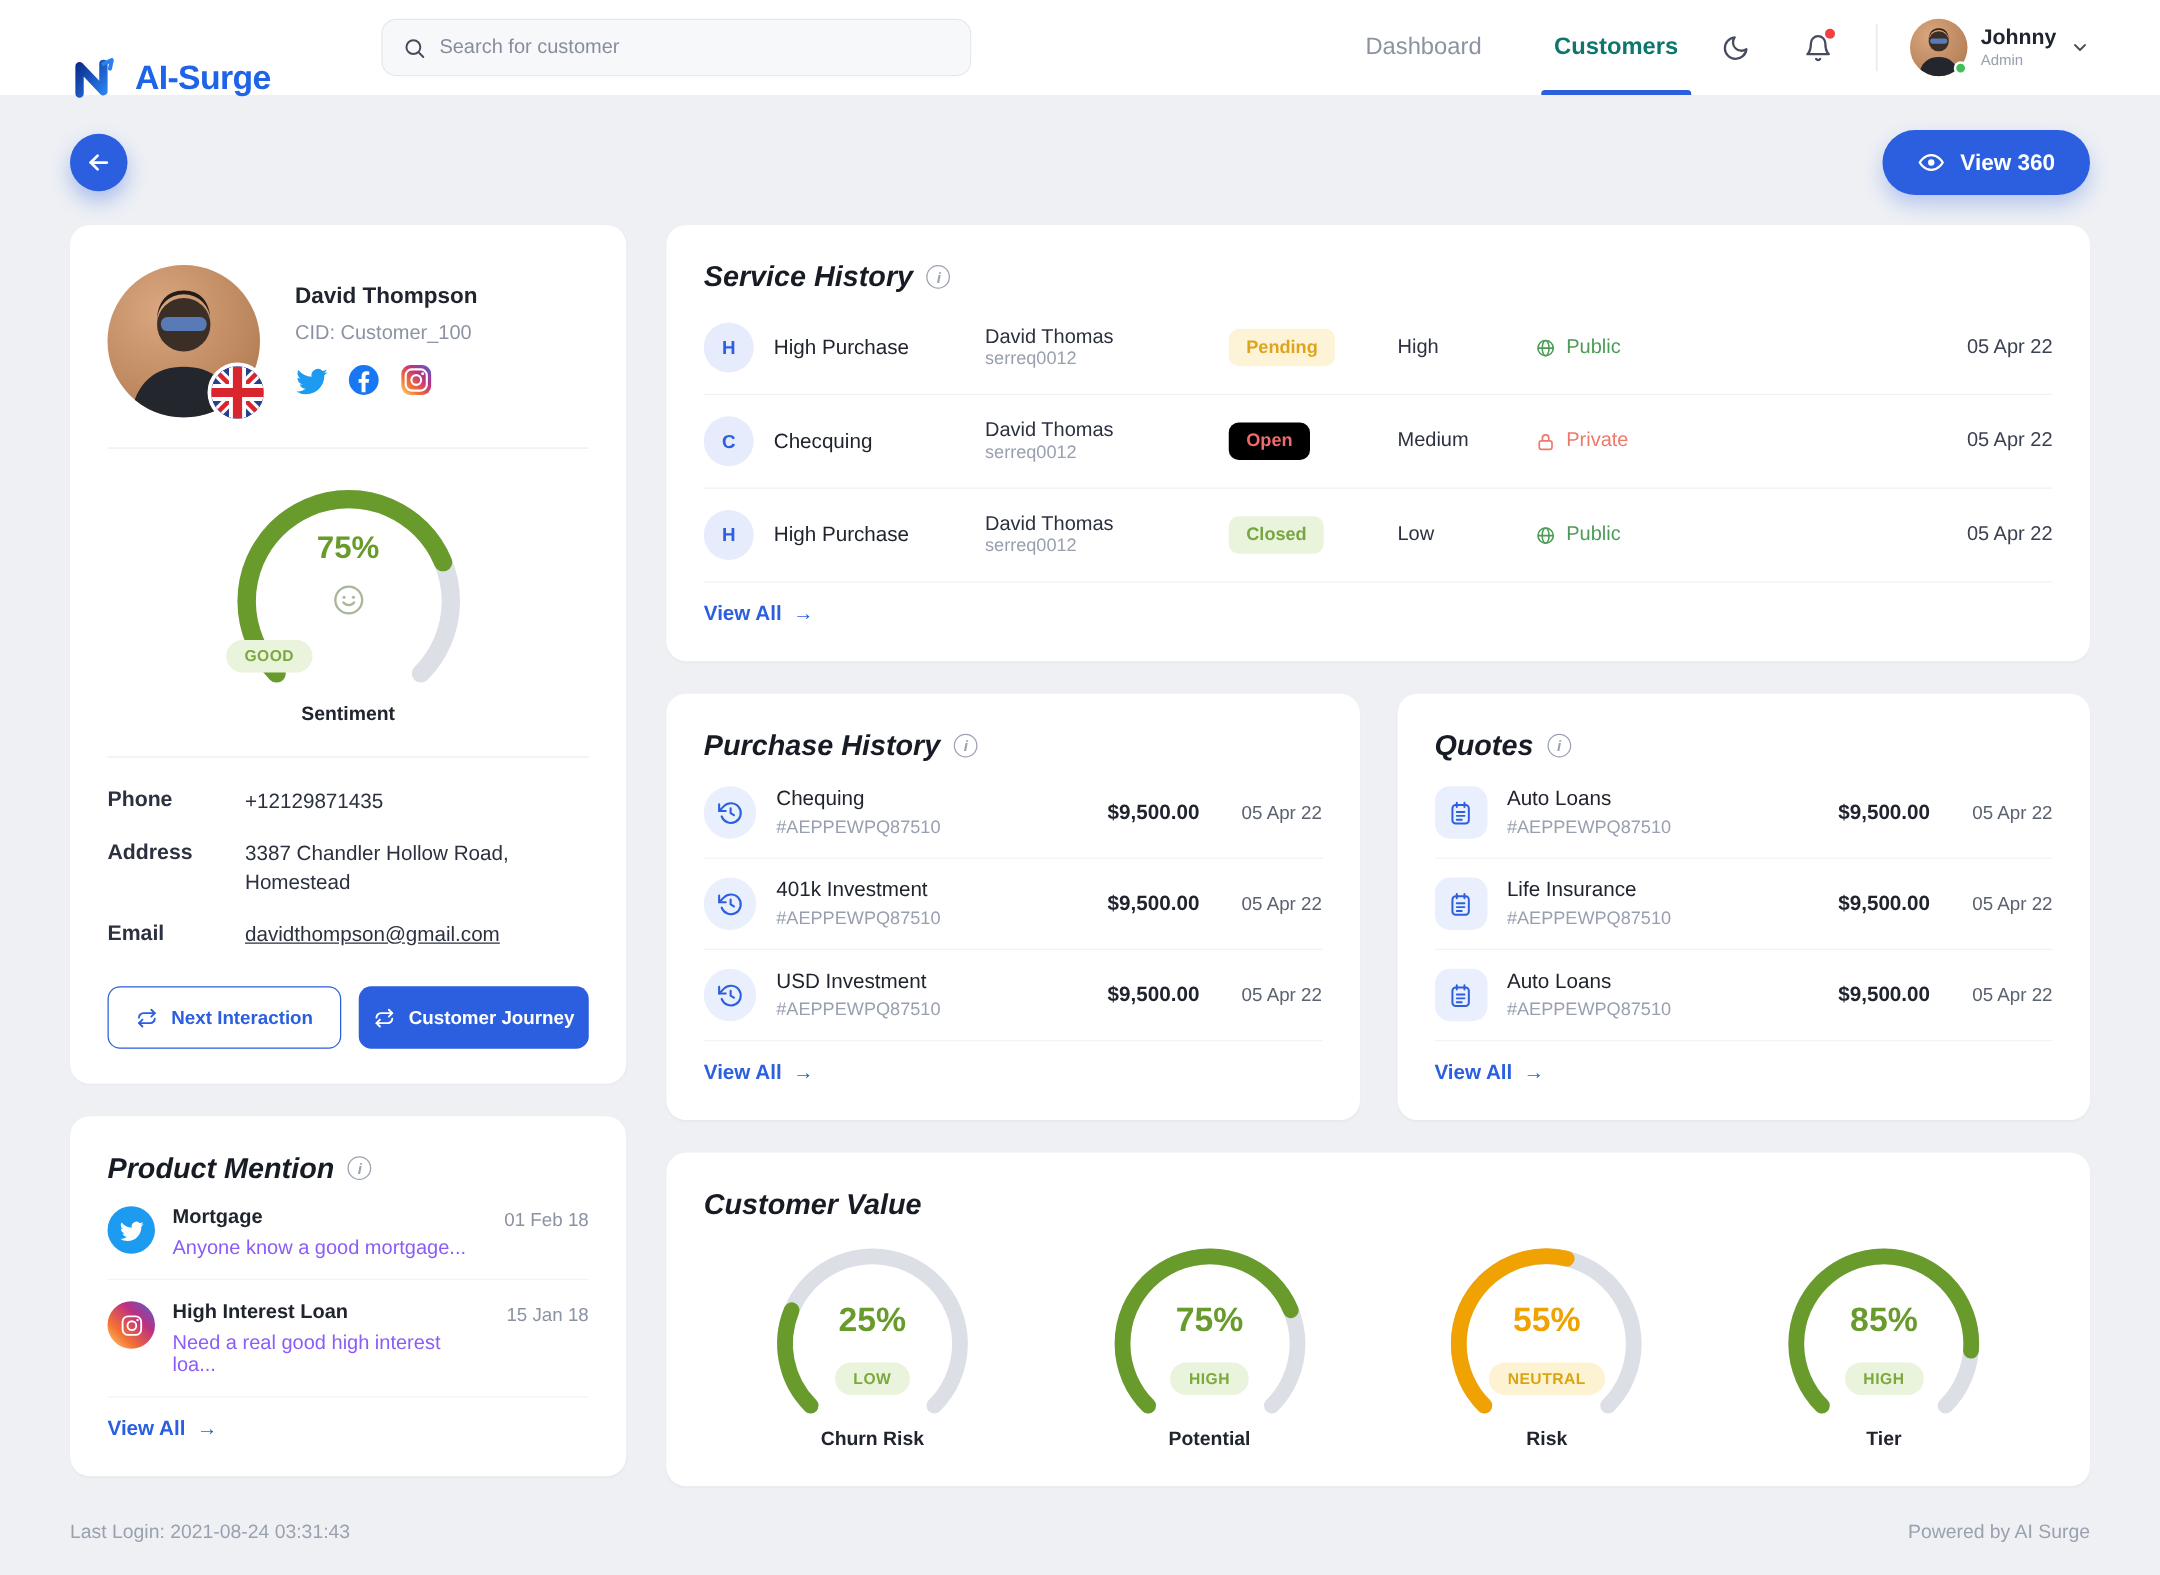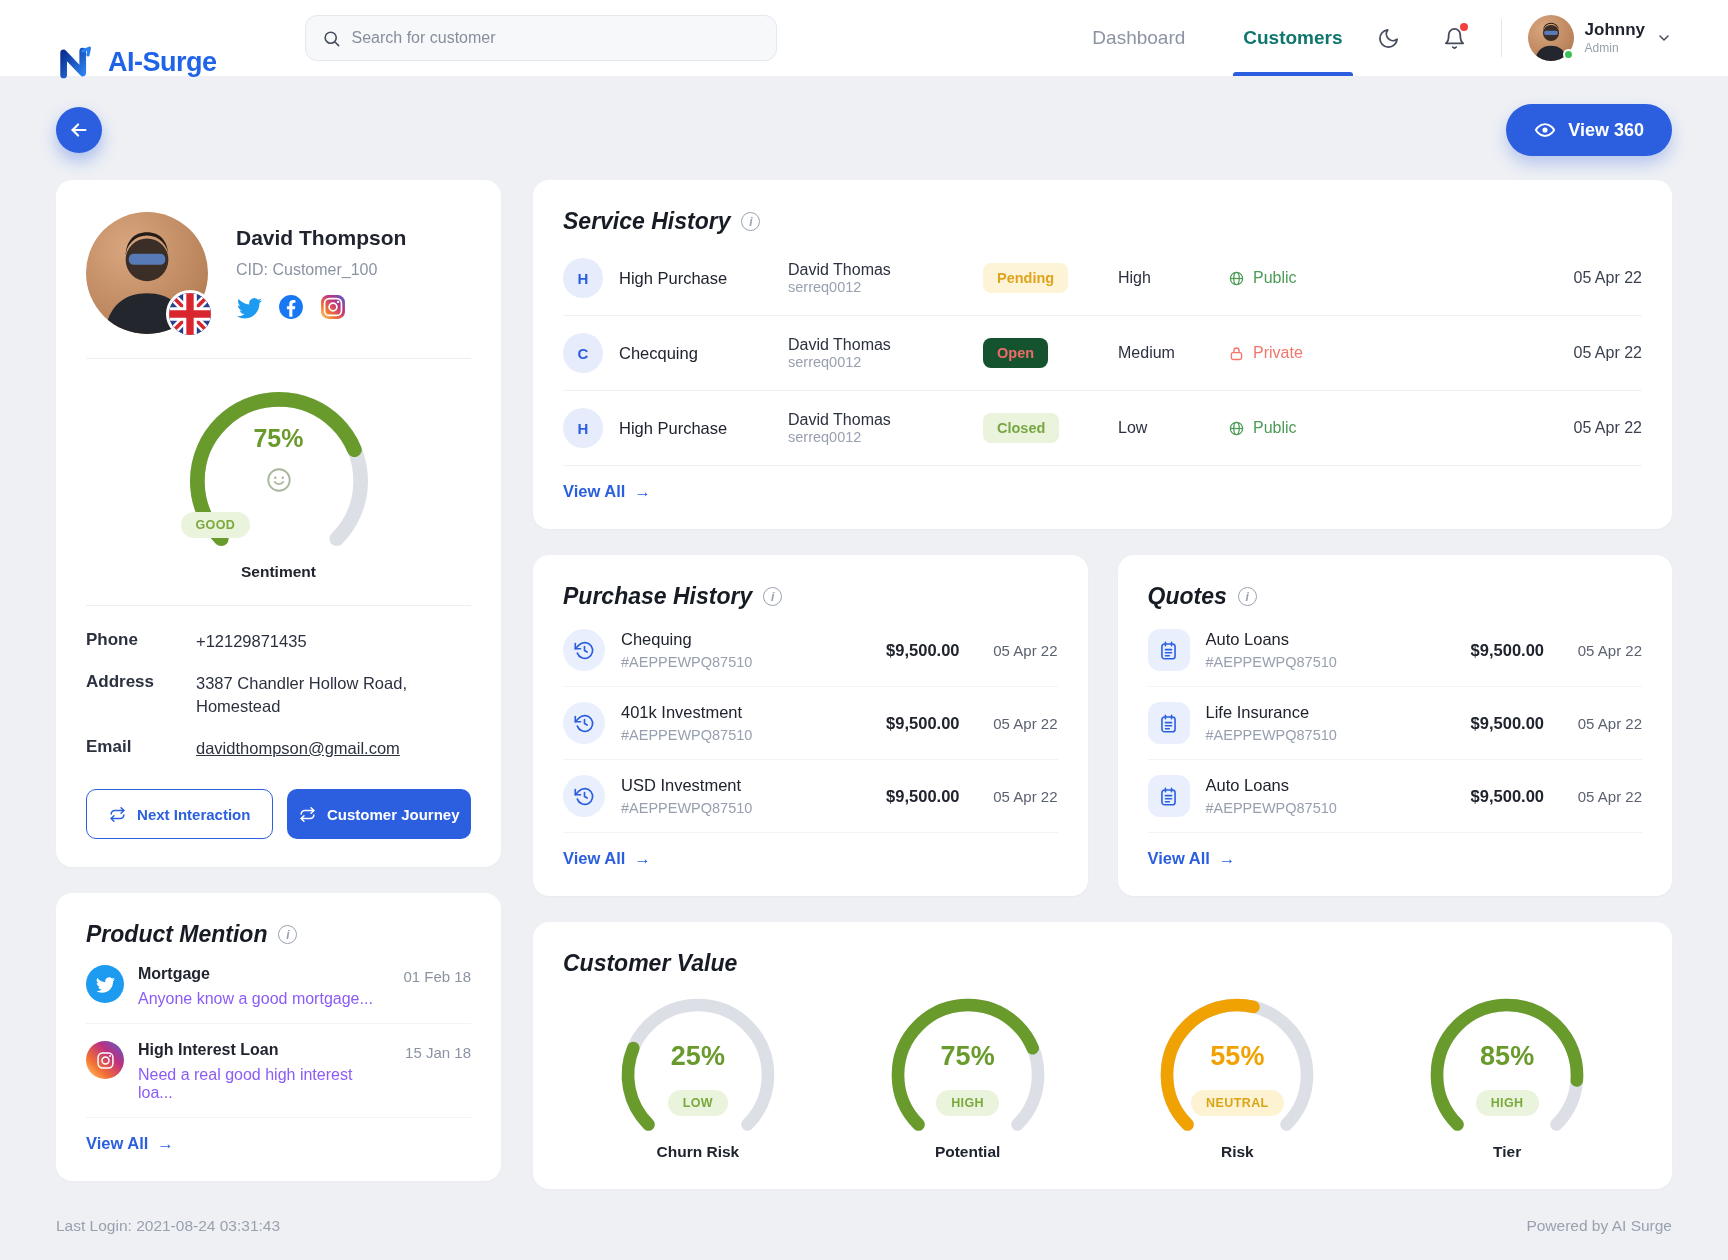--- a/index.html
+++ b/index.html
@@ -45,7 +45,7 @@
   .big-avatar { width:122px; height:122px; position:relative; flex-shrink:0; }
   .big-avatar .photo { width:122px; height:122px; border-radius:50%; overflow:hidden; background:radial-gradient(circle at 35% 30%, #d9a67f, #b9835a 70%, #a06c44); }
   .flag-badge { position:absolute; right:-6px; bottom:-4px; width:48px; height:48px; border-radius:50%; border:3px solid #fff; overflow:hidden; background:#29408e; }
-  .profile-name { font-size:21px; font-weight:bold; margin-top:14px; }
+  .profile-name { font-size:18px; font-weight:bold; margin-top:14px; }
   .profile-cid { color:#8b93a3; font-size:16px; margin-top:11px; }
   .socials { display:flex; gap:16px; margin-top:15px; align-items:center; }
   .soc { width:26px; height:26px; cursor:pointer; display:flex; align-items:center; justify-content:center; }

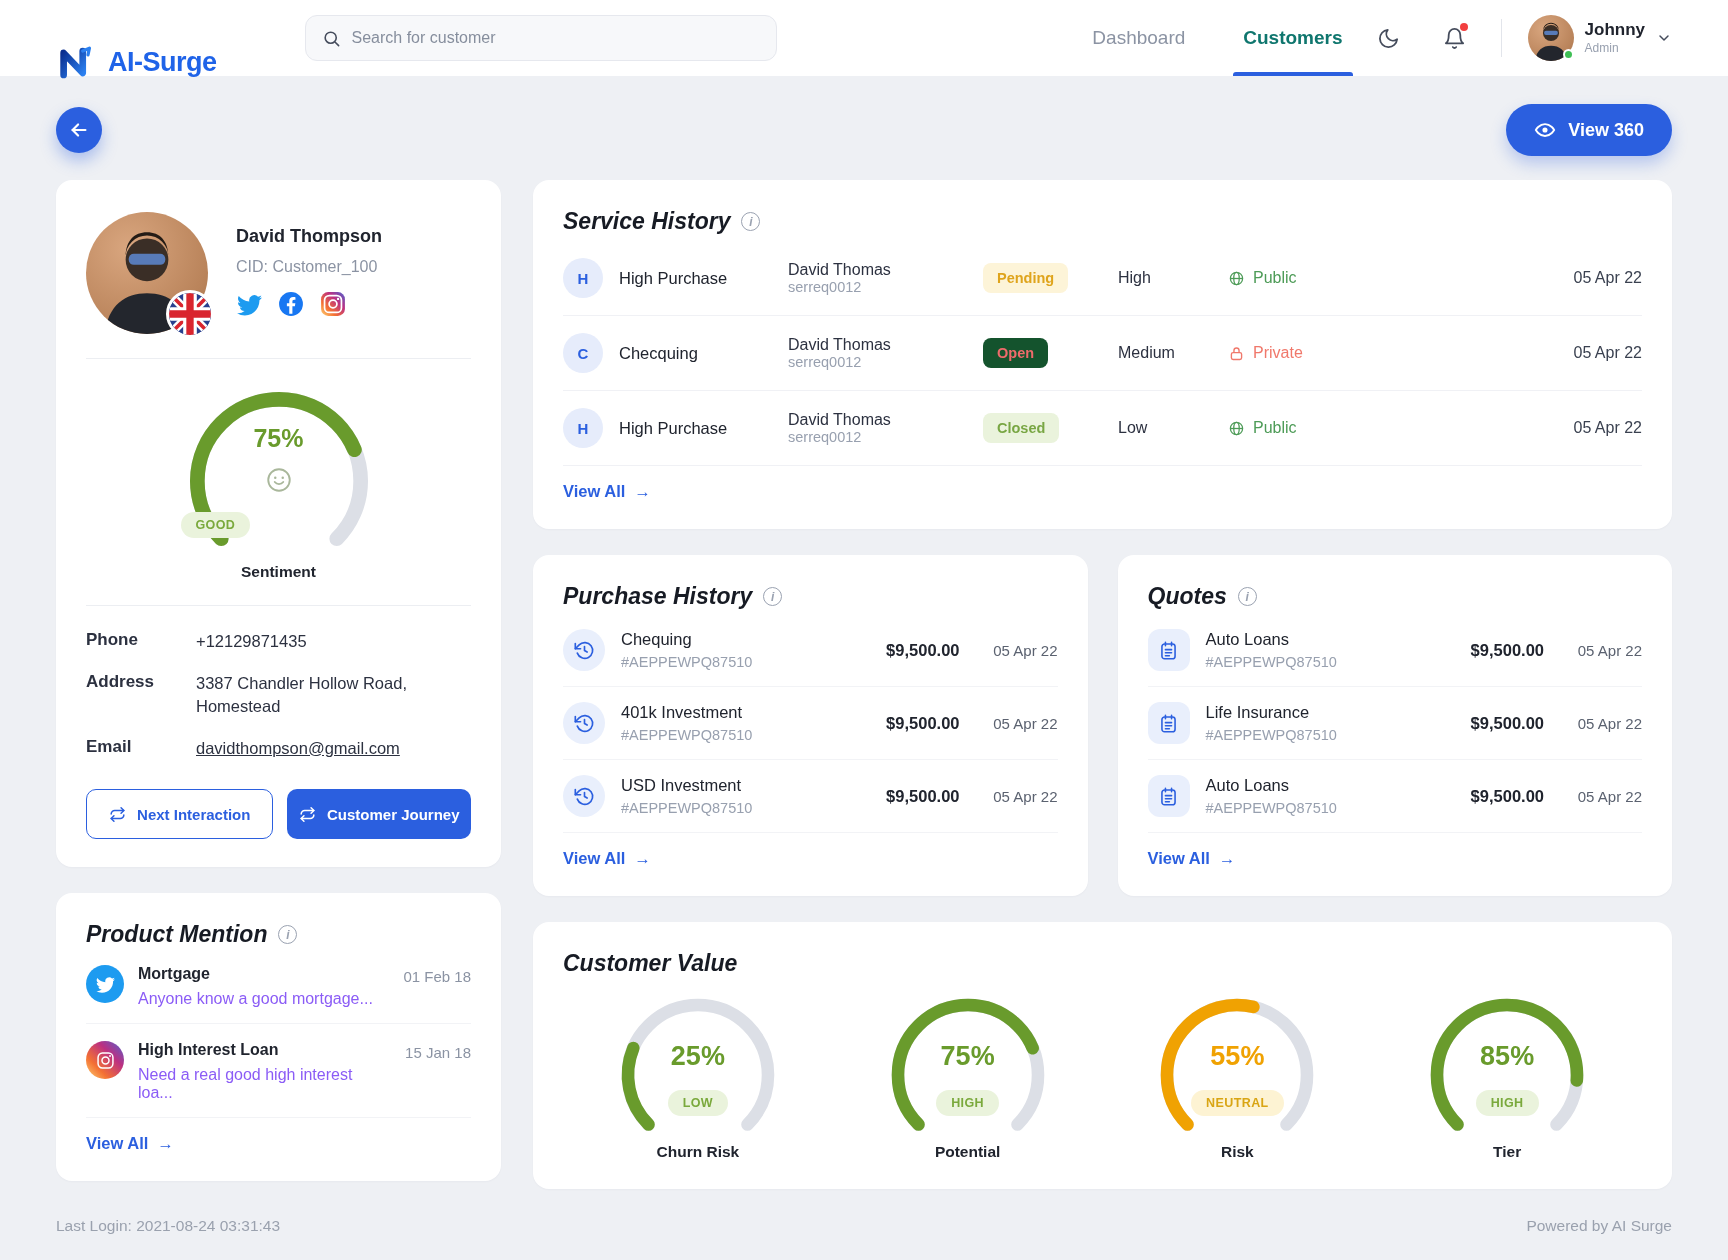--- a/index.html
+++ b/index.html
@@ -84,7 +84,7 @@
   .sh-agent .r { font-size:14.5px; color:#98a0af; margin-top:0; }
   .badge { display:inline-block; padding:7px 14px; border-radius:8px; font-size:14.5px; font-weight:bold; }
   .badge-pending { background:#fdf4d8; color:#dfa41c; }
-  .badge-open { background:#14532d; color:#ef6b6b; }
+  .badge-open { background:#000000; color:#ef6b6b; }
   .badge-closed { background:#eaf3dc; color:#78a643; }
   .sh-priority { font-size:16px; color:#2c3140; }
   .vis { display:flex; align-items:center; gap:8px; font-size:16px; }

